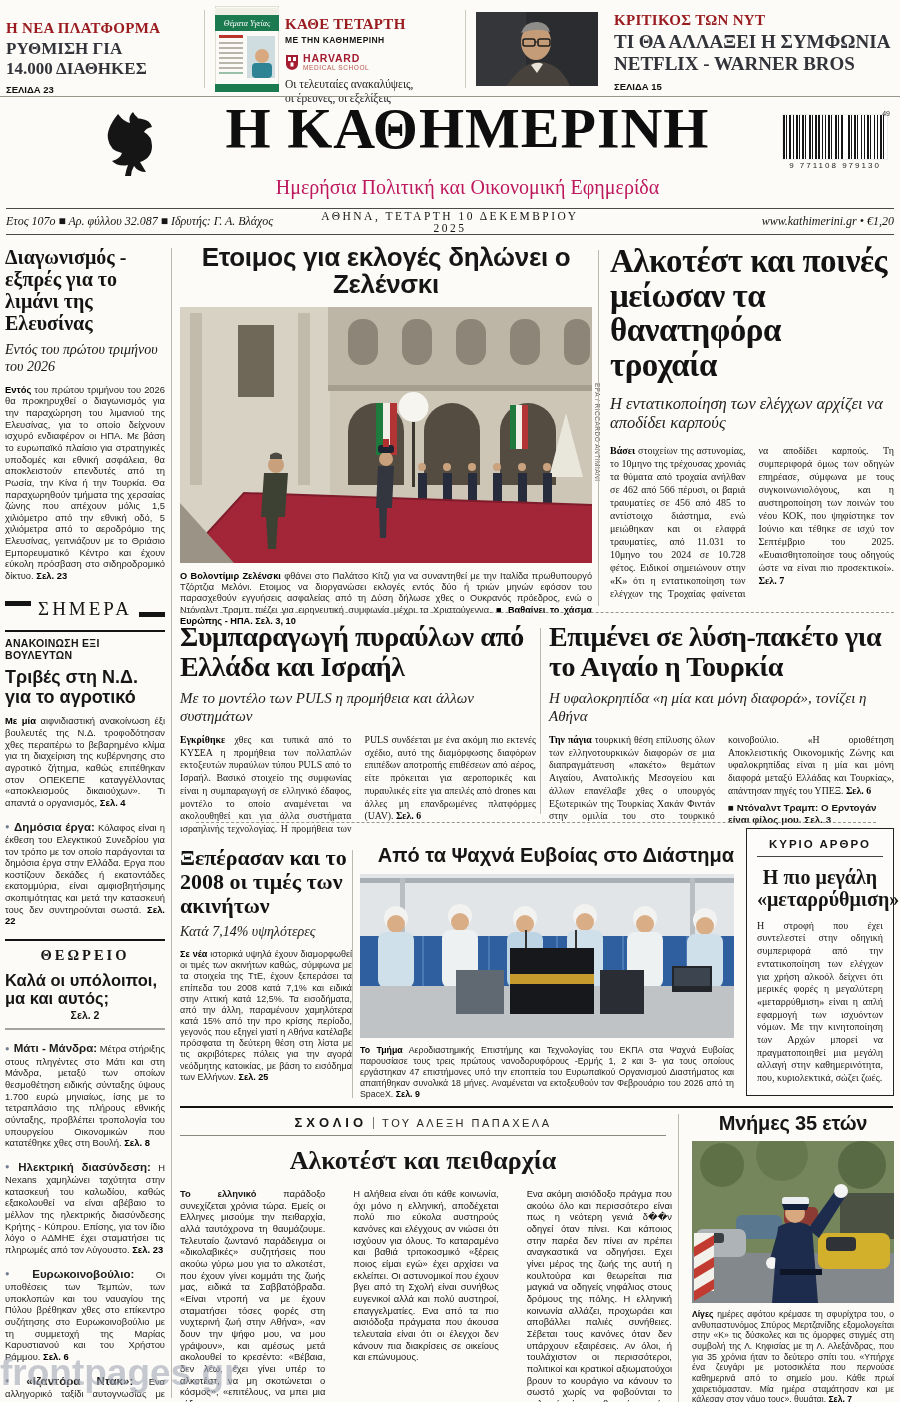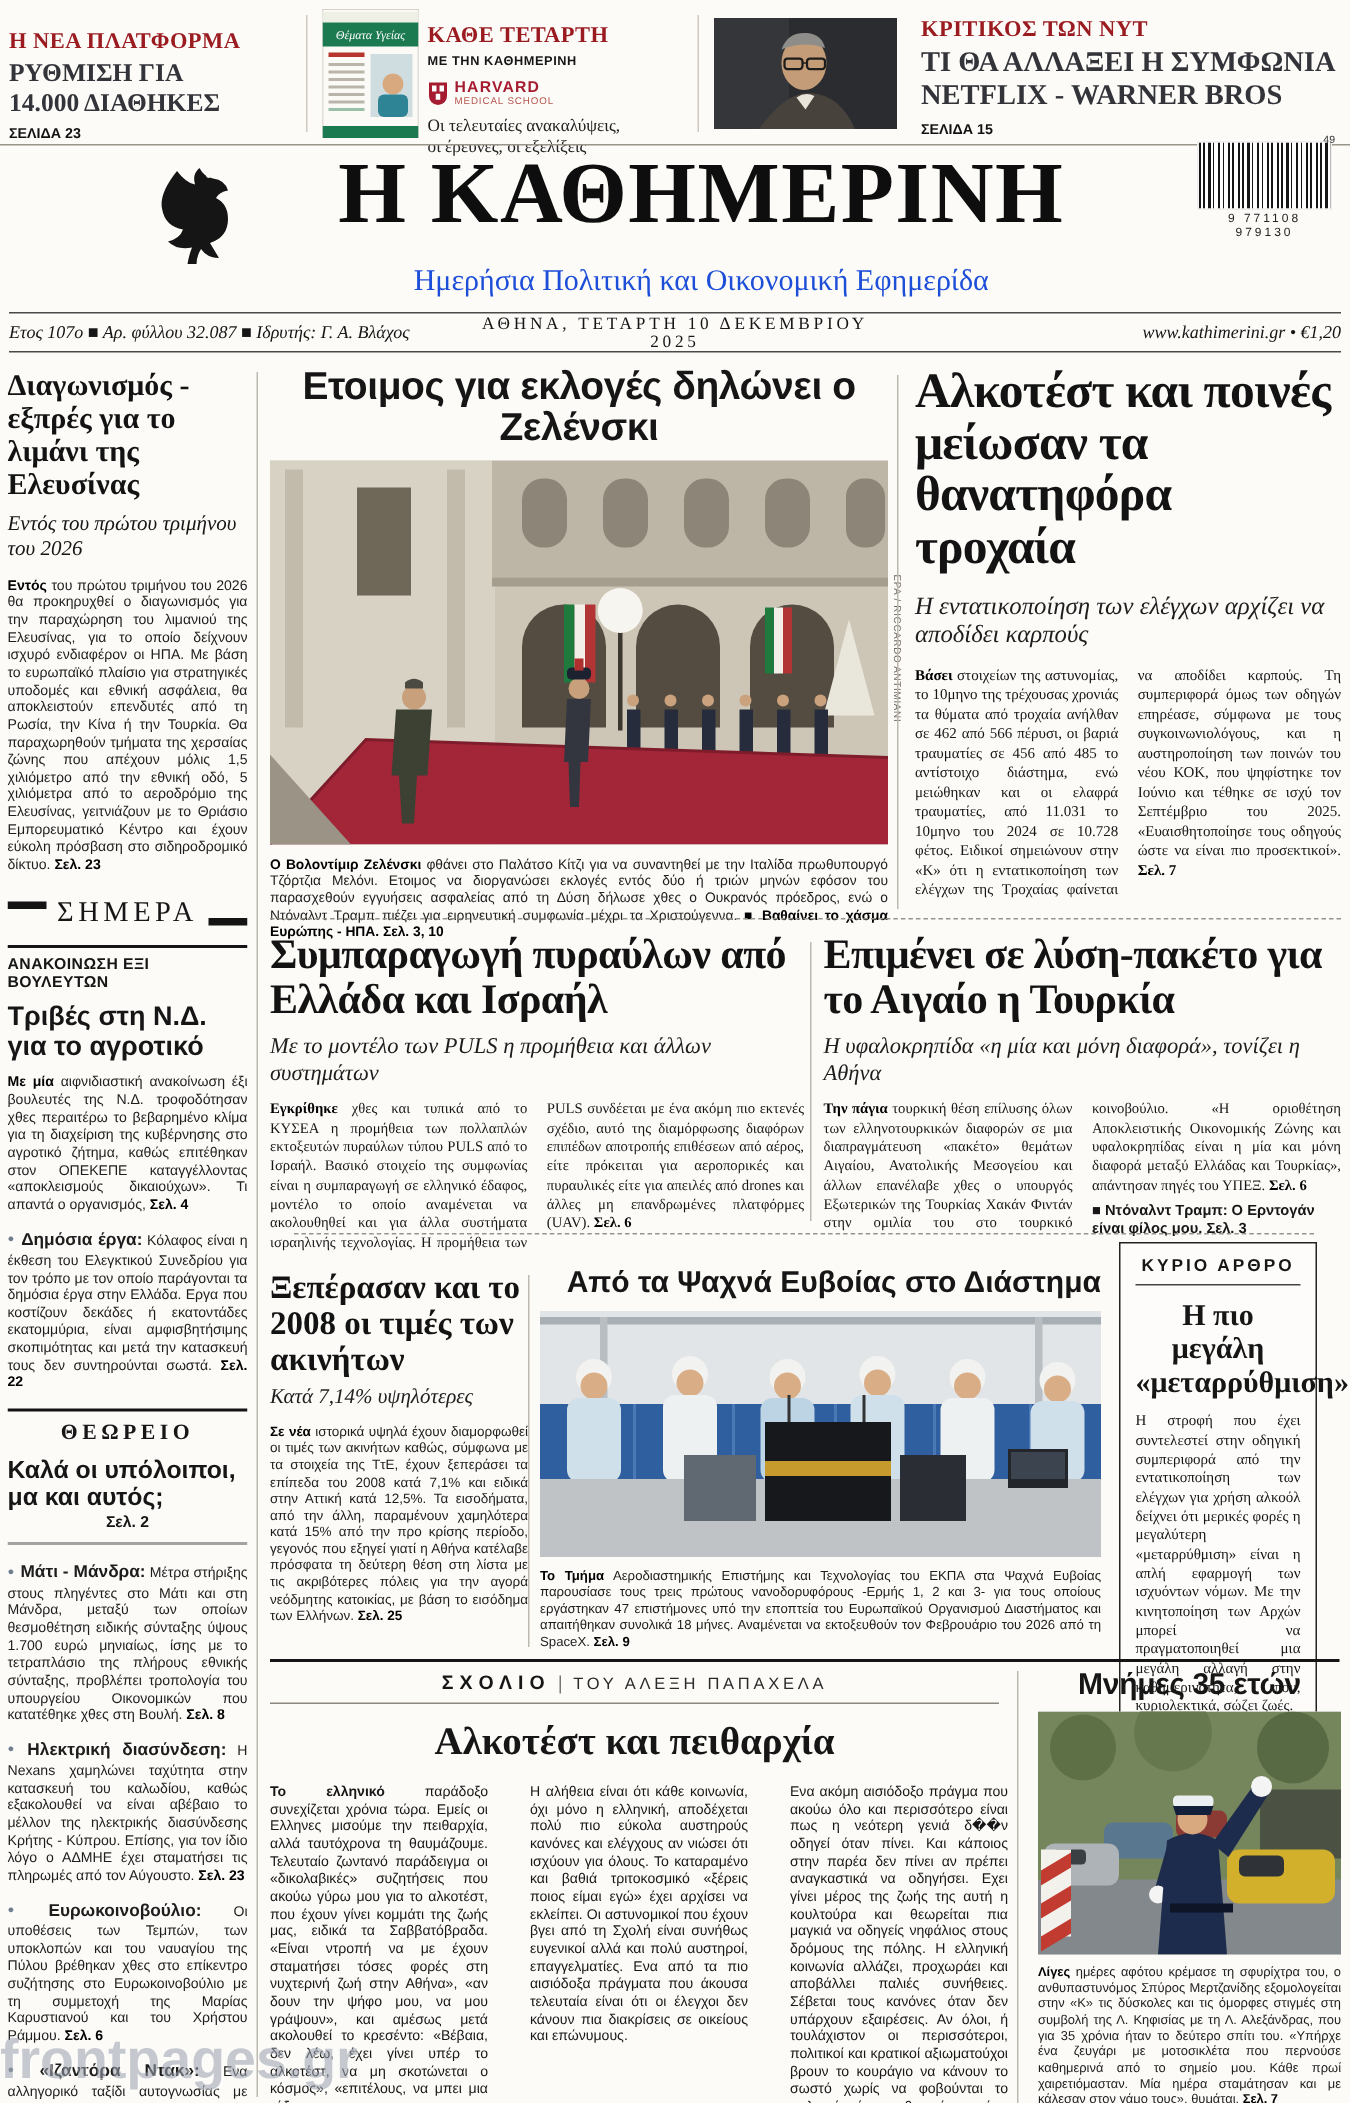--- a/index.html
+++ b/index.html
@@ -33,7 +33,7 @@
   .mast-title{position:absolute;left:160px;right:125px;top:100px;text-align:center;
     font:bold 58px/1 var(--serif);color:#0e0e0e;letter-spacing:1px}
   .mast-sub{position:absolute;left:160px;right:125px;top:176px;text-align:center;font:20px var(--serif);color:#1d4ed8}
-  .barcode-wrap{position:absolute;right:12px;top:94px;width:90px}
+  .barcode-wrap{position:absolute;right:12px;top:114px;width:106px}
   .bc-issue{position:absolute;right:-2px;top:-4px;font:7px var(--sans);color:#333}
   .bars{height:46px;background:repeating-linear-gradient(90deg,#151515 0 1.5px,#fff 1.5px 3px,#151515 3px 4px,#fff 4px 6.5px);border:1px solid #eee}
   .bc-num{font:8px var(--sans);letter-spacing:2px;text-align:center;margin-top:1px;color:#222}

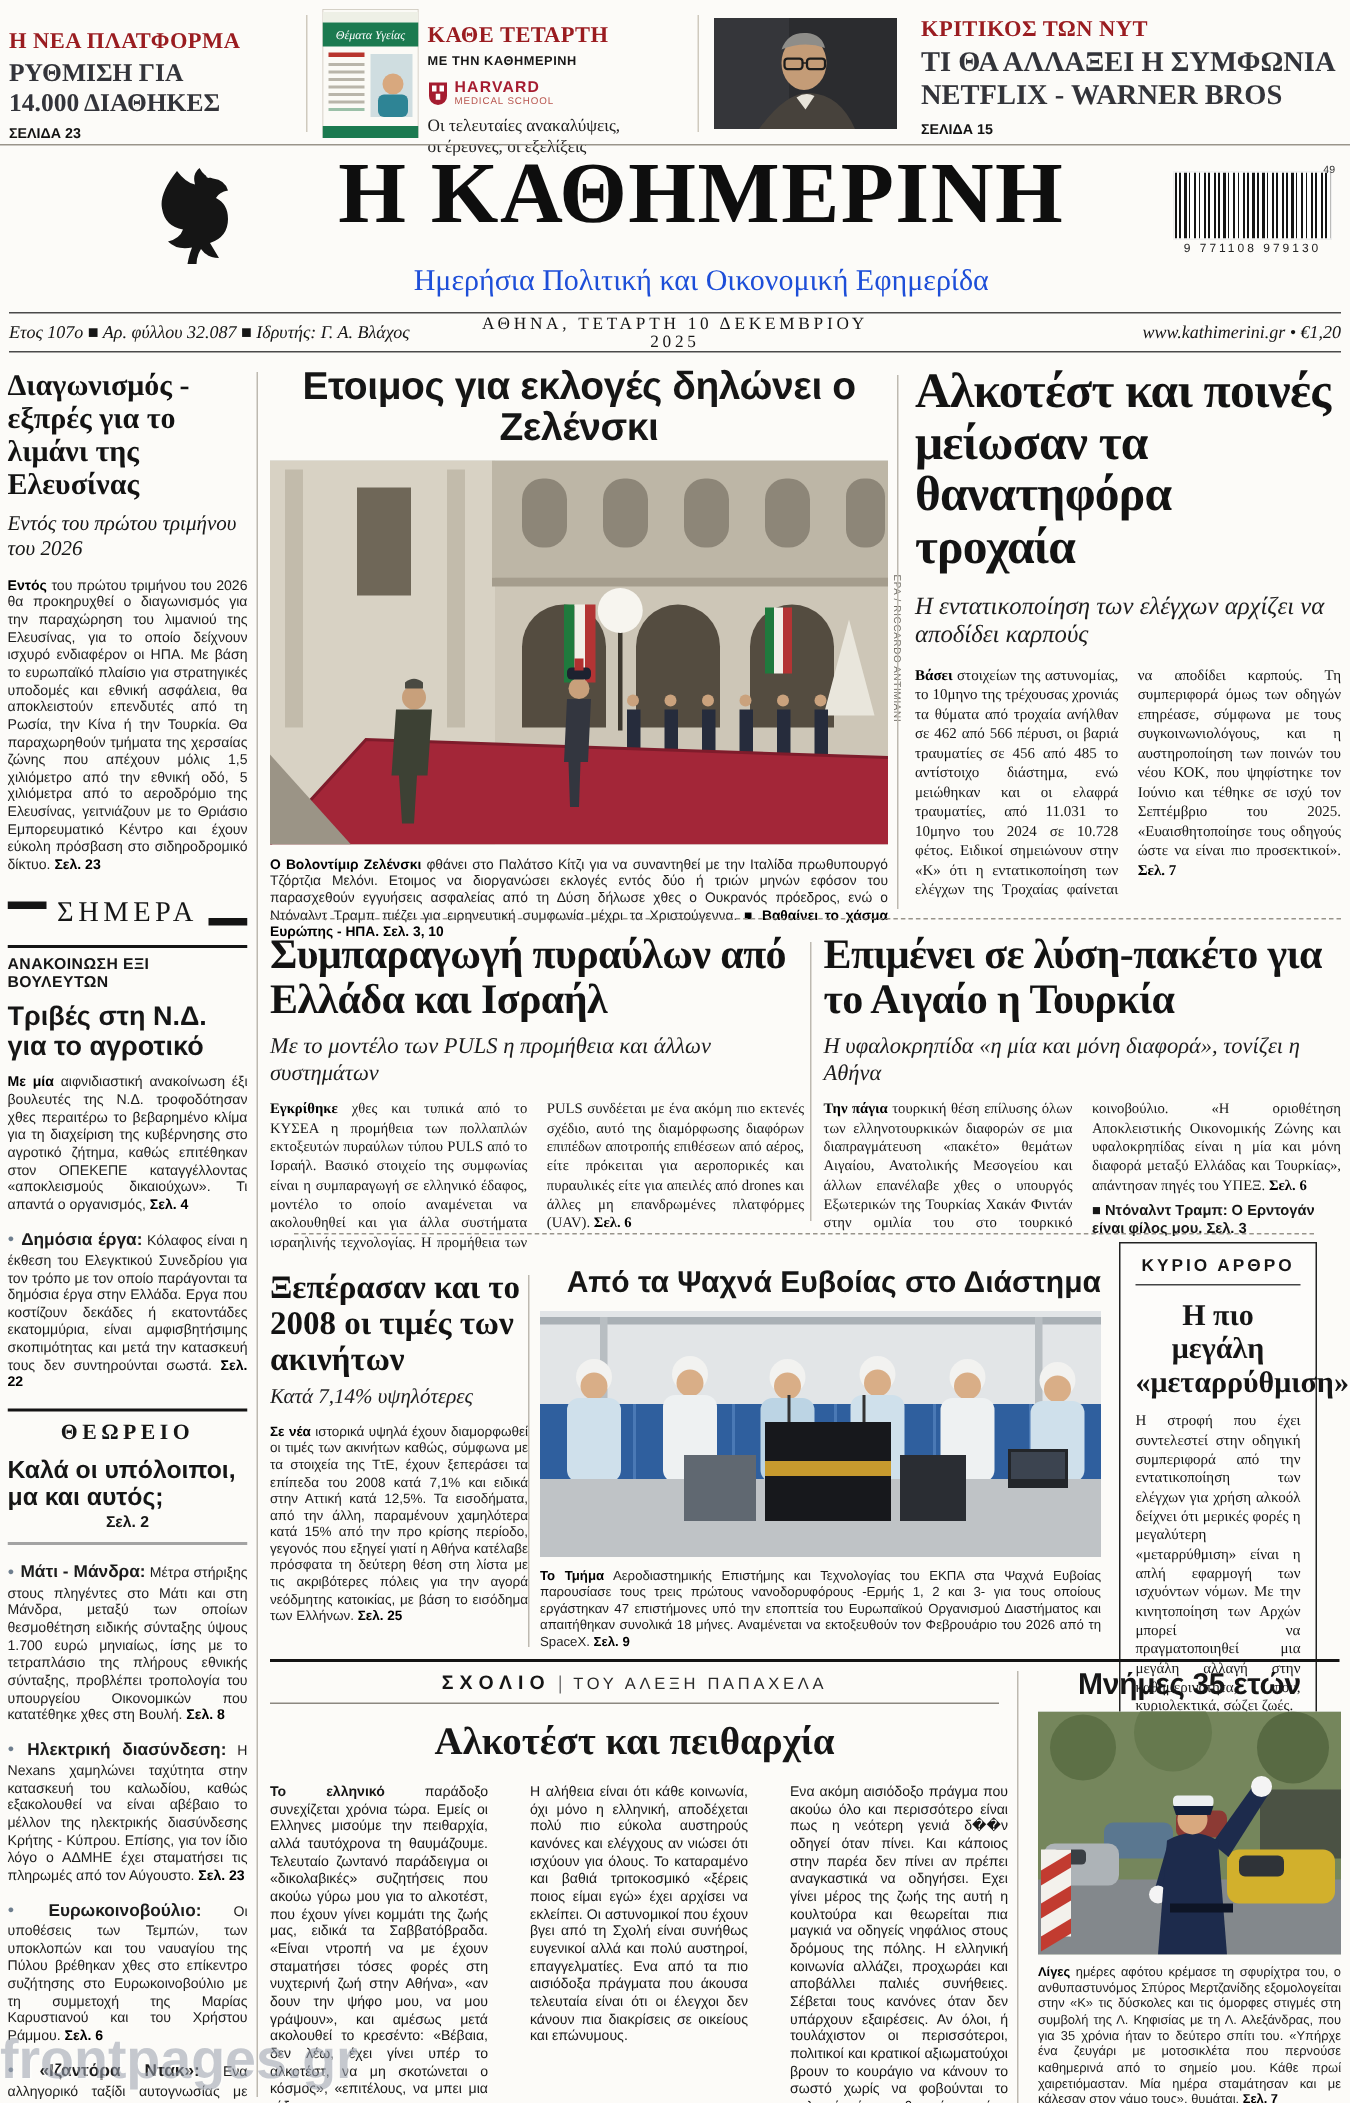--- a/index.html
+++ b/index.html
@@ -32,7 +32,7 @@
   .eagle{position:absolute;left:104px;top:106px}
   .mast-title{position:absolute;left:160px;right:125px;top:100px;text-align:center;
     font:bold 58px/1 var(--serif);color:#0e0e0e;letter-spacing:1px}
-  .mast-sub{position:absolute;left:160px;right:125px;top:176px;text-align:center;font:20px var(--serif);color:#1d4ed8}
+  .mast-sub{position:absolute;left:160px;right:125px;top:176px;text-align:center;font:20px var(--serif);color:#be185d}
   .barcode-wrap{position:absolute;right:12px;top:114px;width:106px}
   .bc-issue{position:absolute;right:-2px;top:-4px;font:7px var(--sans);color:#333}
   .bars{height:46px;background:repeating-linear-gradient(90deg,#151515 0 1.5px,#fff 1.5px 3px,#151515 3px 4px,#fff 4px 6.5px);border:1px solid #eee}

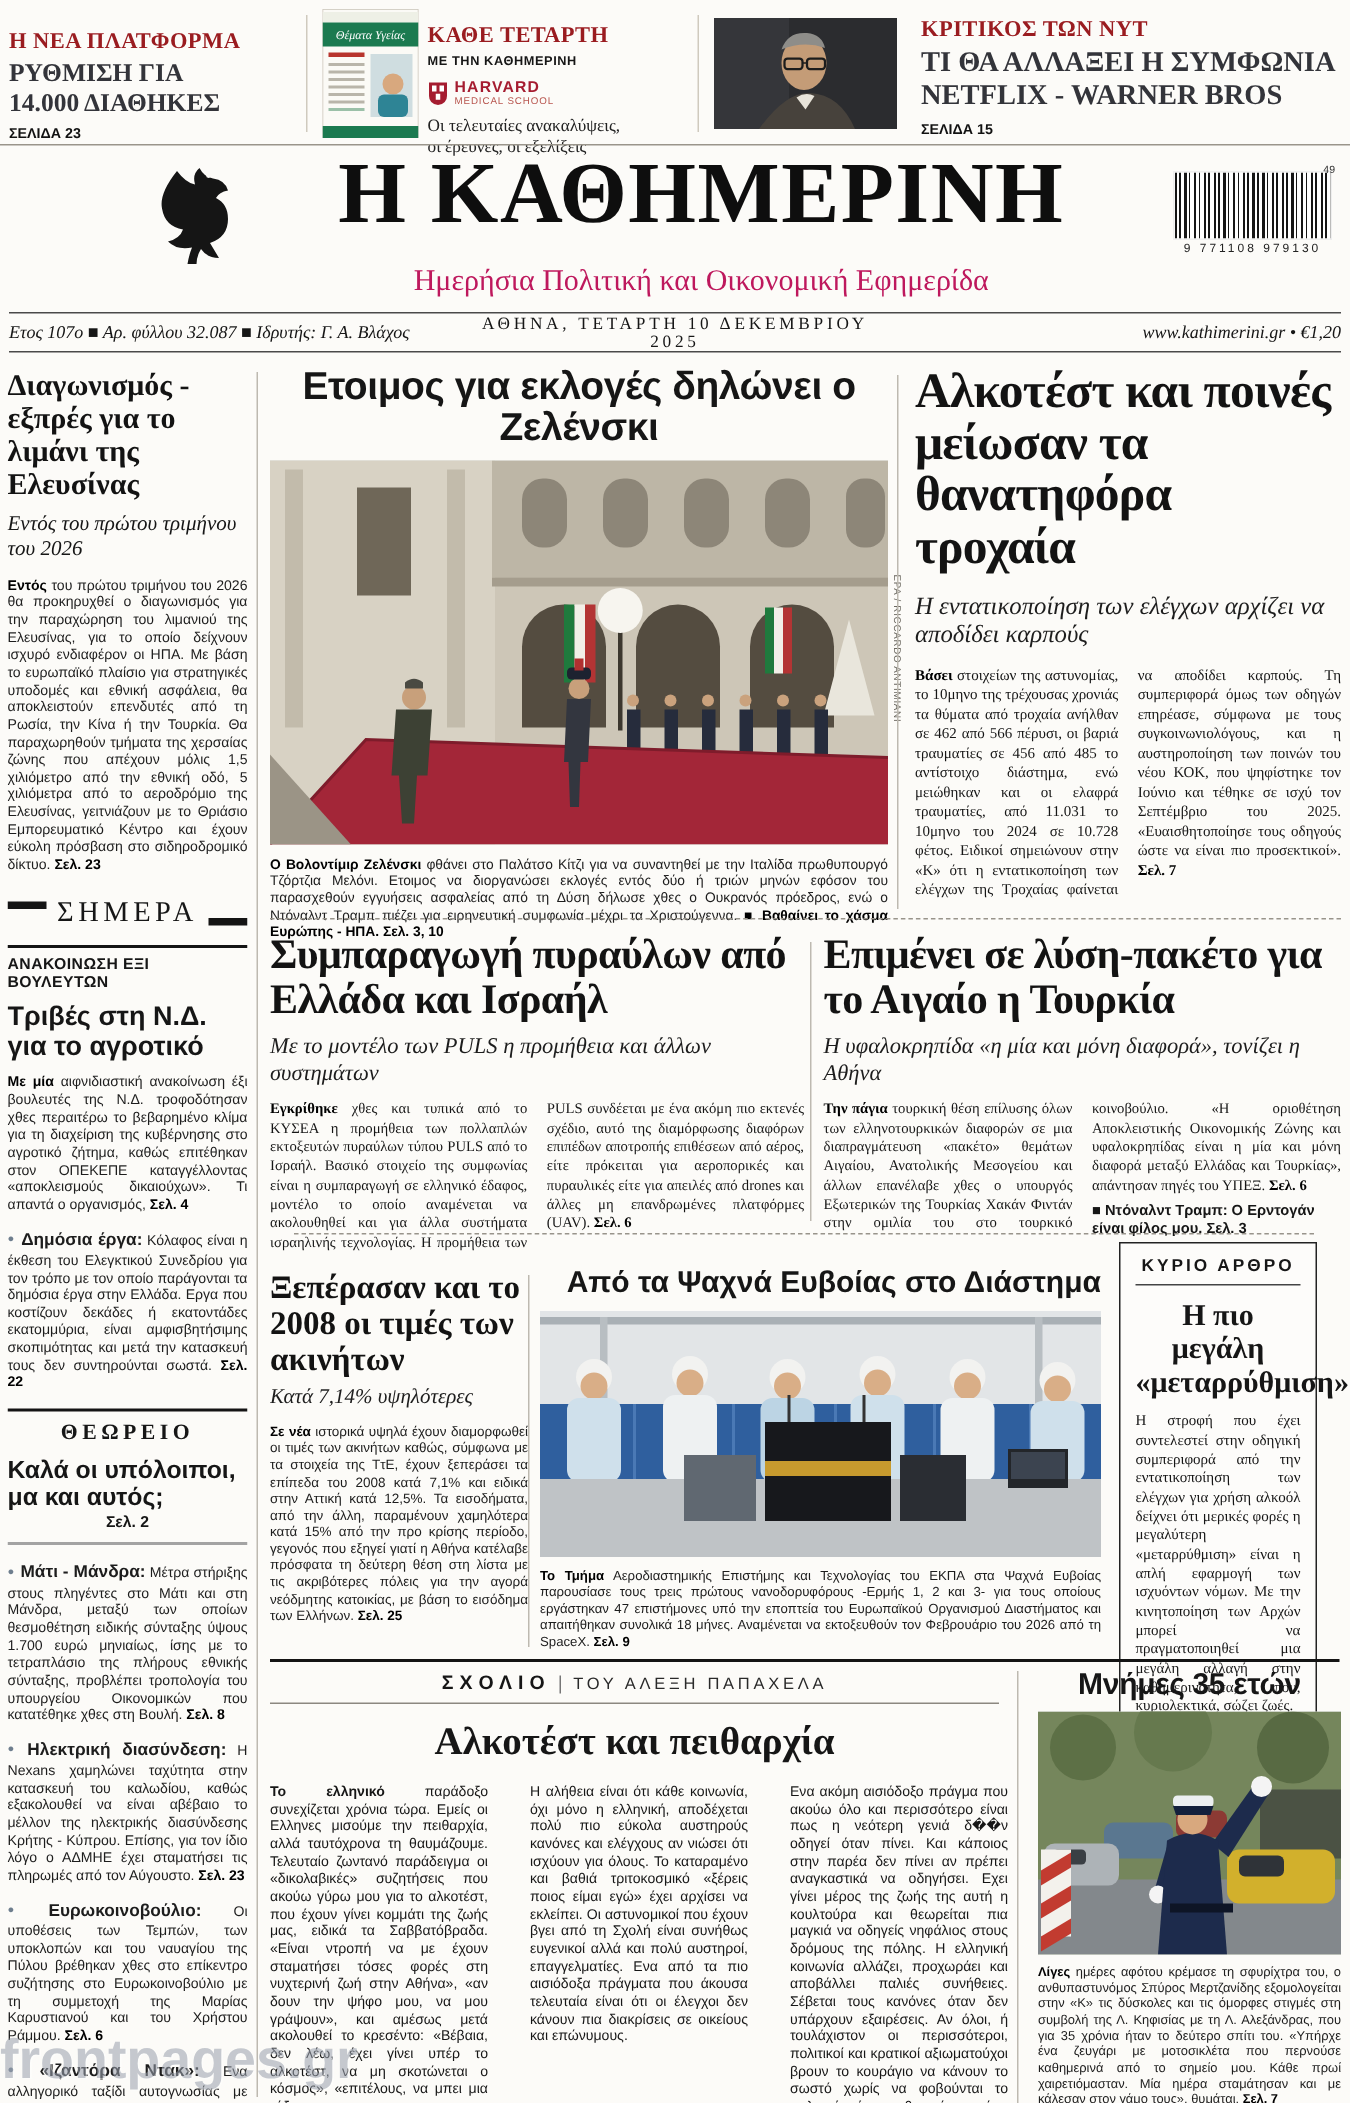--- a/index.html
+++ b/index.html
@@ -91,7 +91,7 @@
   .spc{position:absolute;left:360px;top:844px;width:374px;height:262px;overflow:hidden}
   .spc-title{font:bold 20px/1.1 var(--sans);text-align:right;margin-bottom:7px}
   .spc-cap{margin-top:7px;font-size:8.8px}
-  .kyr{position:absolute;left:746px;top:828px;width:132px;border:1.5px solid #222;background:#fdfcfa;padding:9px 10px 10px}
+  .kyr{position:absolute;left:746px;top:828px;width:148px;border:1.5px solid #222;background:#fdfcfa;padding:9px 10px 10px}
   .kyr-label{text-align:center;font:bold 11.5px var(--sans);letter-spacing:2px;border-bottom:1px solid #444;padding-bottom:6px}
   .kyr-title{font:bold 20px/1.12 var(--serif);text-align:center;margin:9px 0 9px}
   .kyr-body{font:10px/1.27 var(--serif);text-align:justify}

